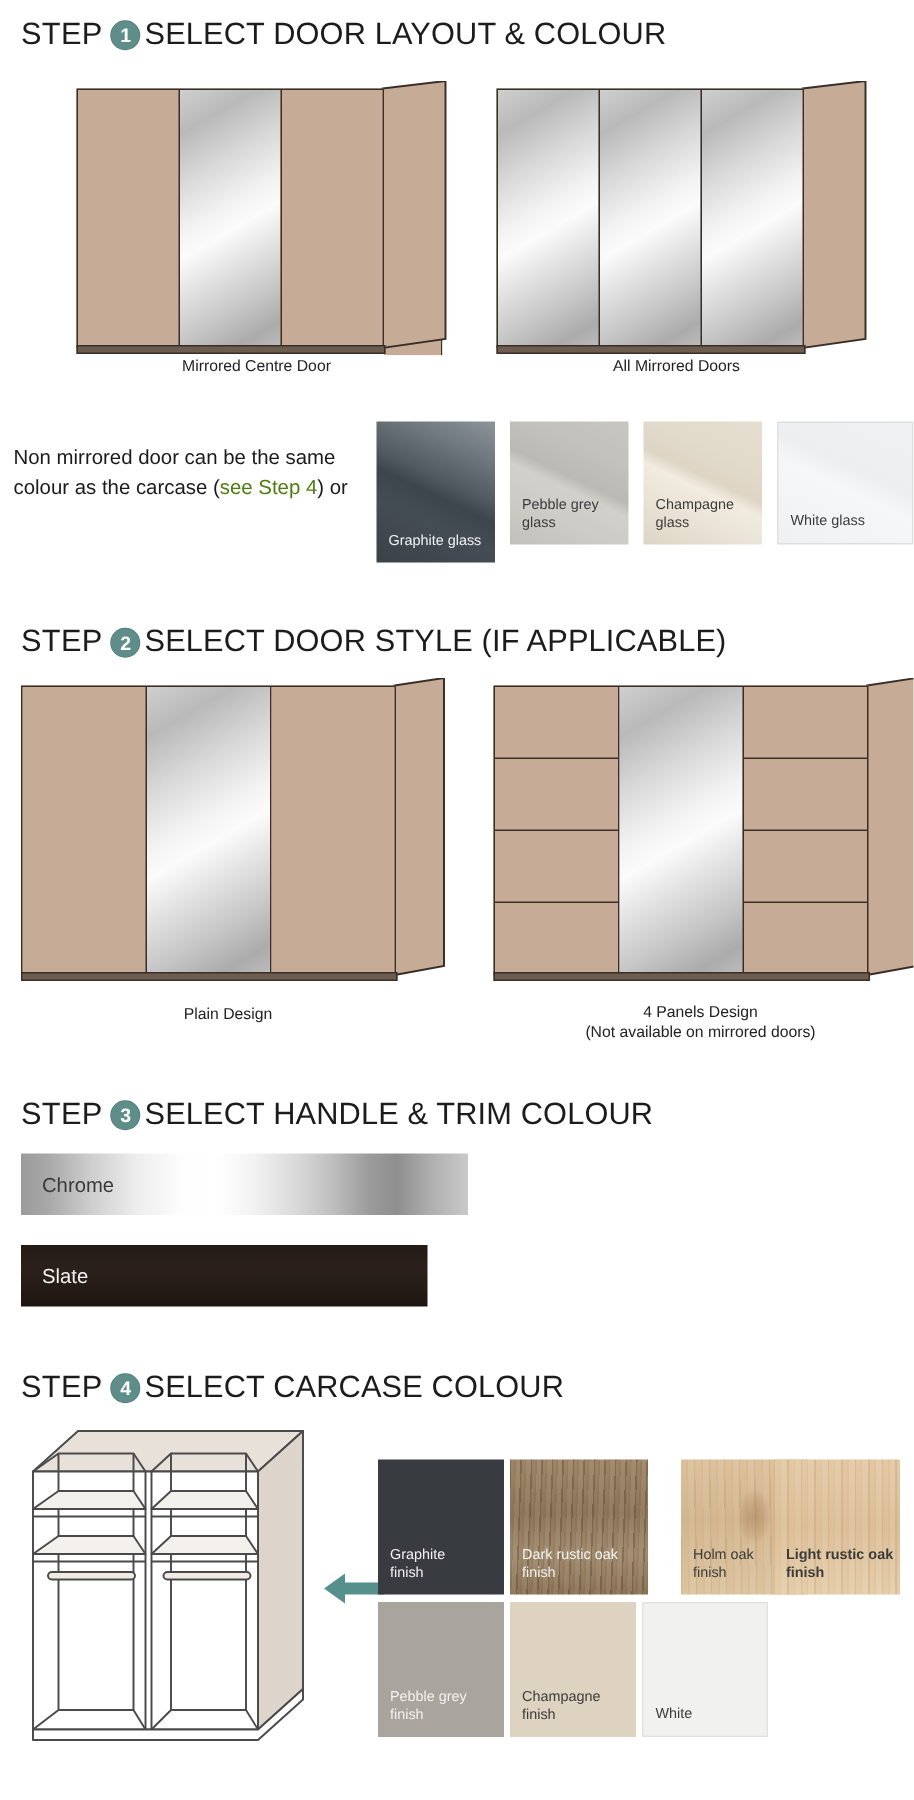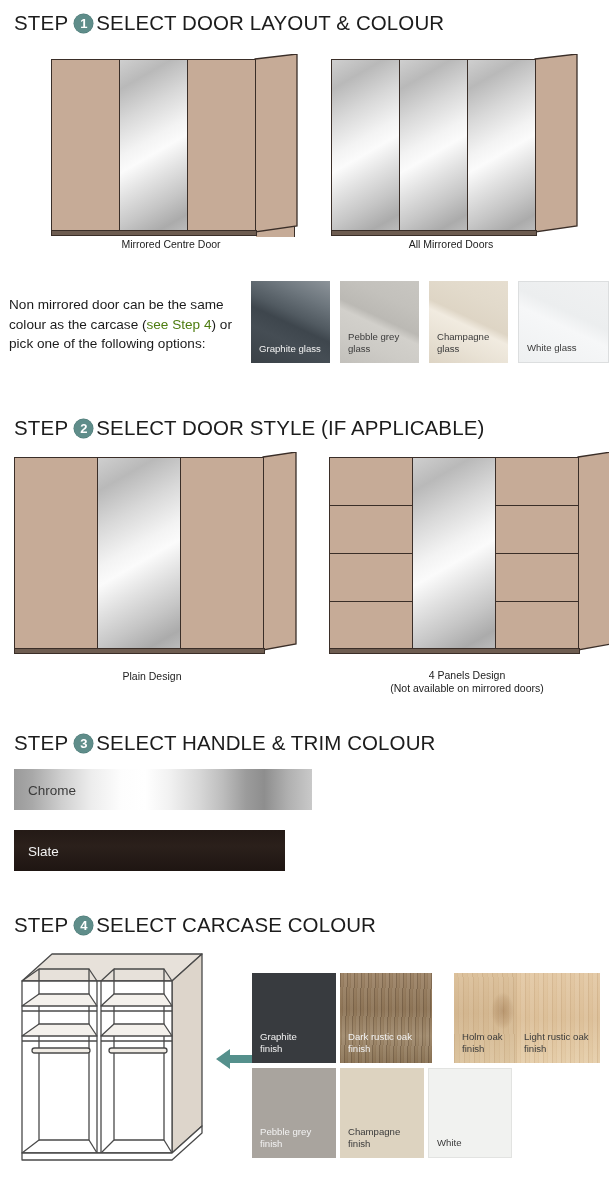--- a/index.html
+++ b/index.html
@@ -270,7 +270,6 @@
 <div class="para" style="left:9px; top:295px; width:245px;">
   <span>Non mirrored door can be the same</span><br>
   <span>colour as the carcase (</span><span class="link">see Step 4</span><span>) or</span><br>
-  <span>pick one of the following options:</span>
 </div>
 
 <div class="swatch gloss-graphite" style="left:251px; top:281px; width:79px; height:82px;">

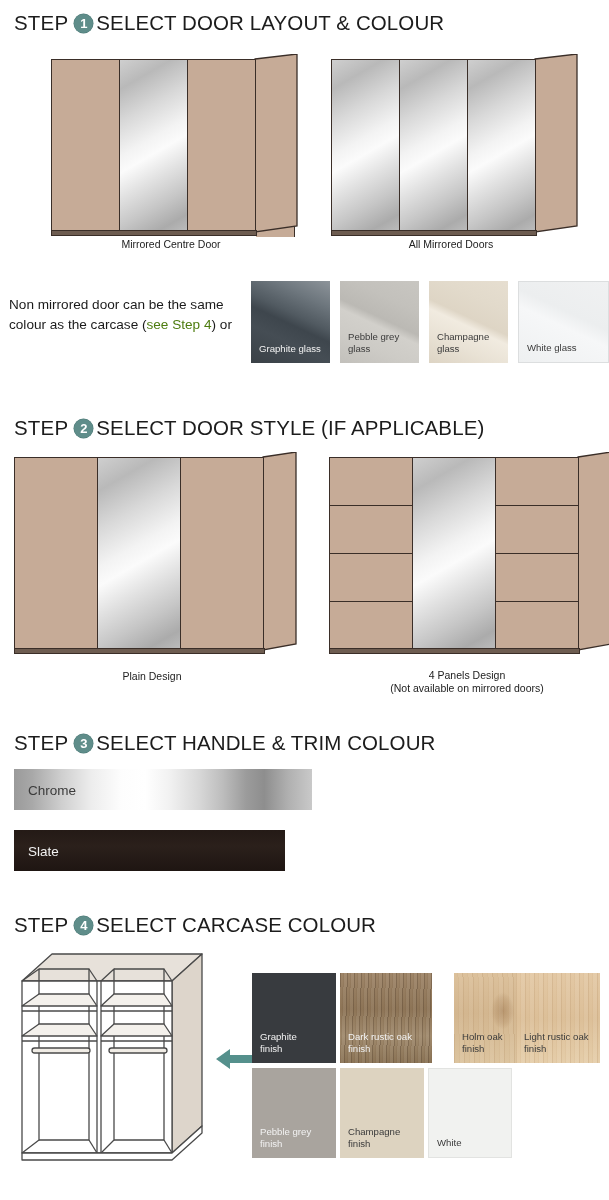--- a/index.html
+++ b/index.html
@@ -272,7 +272,7 @@
   <span>colour as the carcase (</span><span class="link">see Step 4</span><span>) or</span><br>
 </div>
 
-<div class="swatch gloss-graphite" style="left:251px; top:281px; width:79px; height:82px;">
+<div class="swatch gloss-graphite" style="left:251px; top:281px; width:79px; height:94px;">
   <span class="sw-label lbl-light">Graphite glass</span>
 </div>
 <div class="swatch gloss-pebble" style="left:340px; top:281px; width:79px; height:82px;">

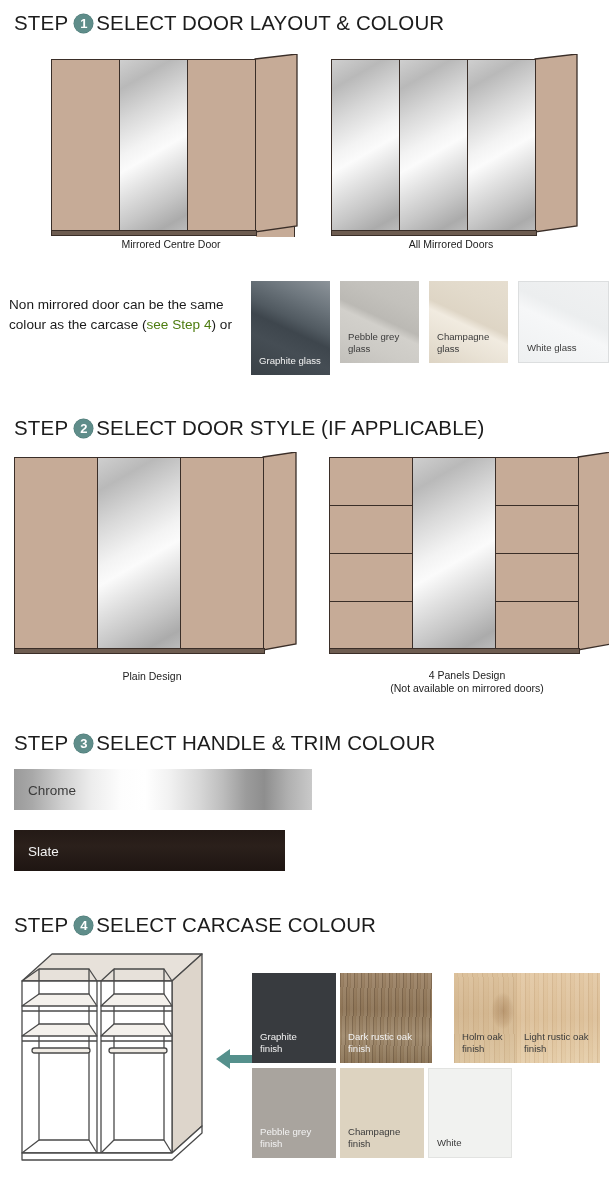--- a/index.html
+++ b/index.html
@@ -411,7 +411,7 @@
   <span class="sw-label lbl-dark">Holm oak
 finish</span>
 </div>
-<div class="swatch fin-lightoak" style="left:516px; top:973px; width:84px; height:90px;">
+<div class="swatch fin-lightoak" style="left:516px; top:973px; width:84px; height:90px;font-weight:bold;">
   <span class="sw-label lbl-dark">Light rustic oak
 finish</span>
 </div>

